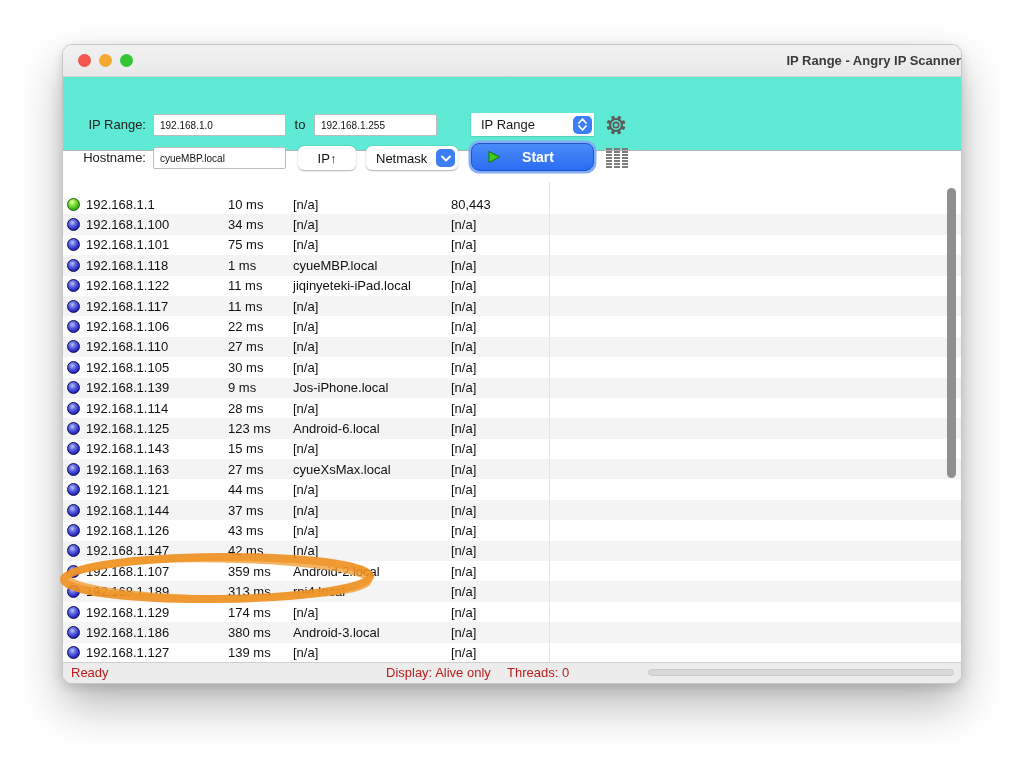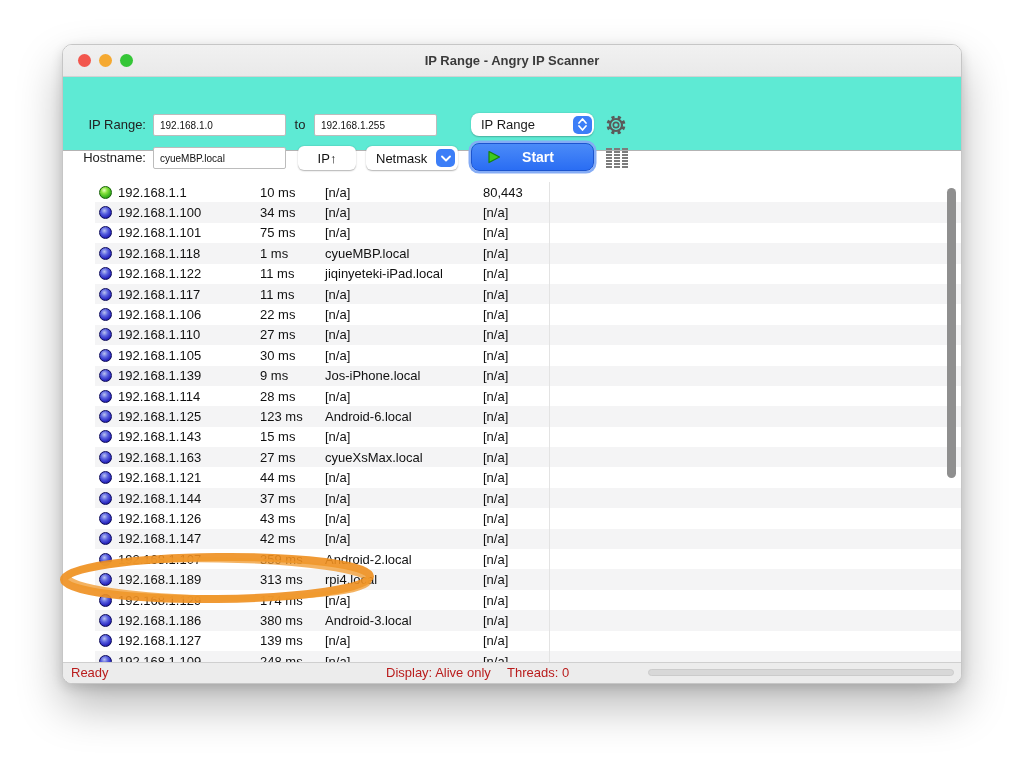--- a/index.html
+++ b/index.html
@@ -20,7 +20,7 @@
   .tl.yellow{background:#f5a931;}
   .tl.green{background:#35c637;}
   .title{position:absolute;left:0;right:0;top:0;height:32px;line-height:32px;
-    text-align:center;font-weight:bold;color:#3b3b3b;font-size:13px;}
+    text-align:right;font-weight:bold;color:#3b3b3b;font-size:13px;}
 
   
   .toolbar{position:relative;height:74px;background:#5eead4;border-bottom:1px solid #b3b3b3;}

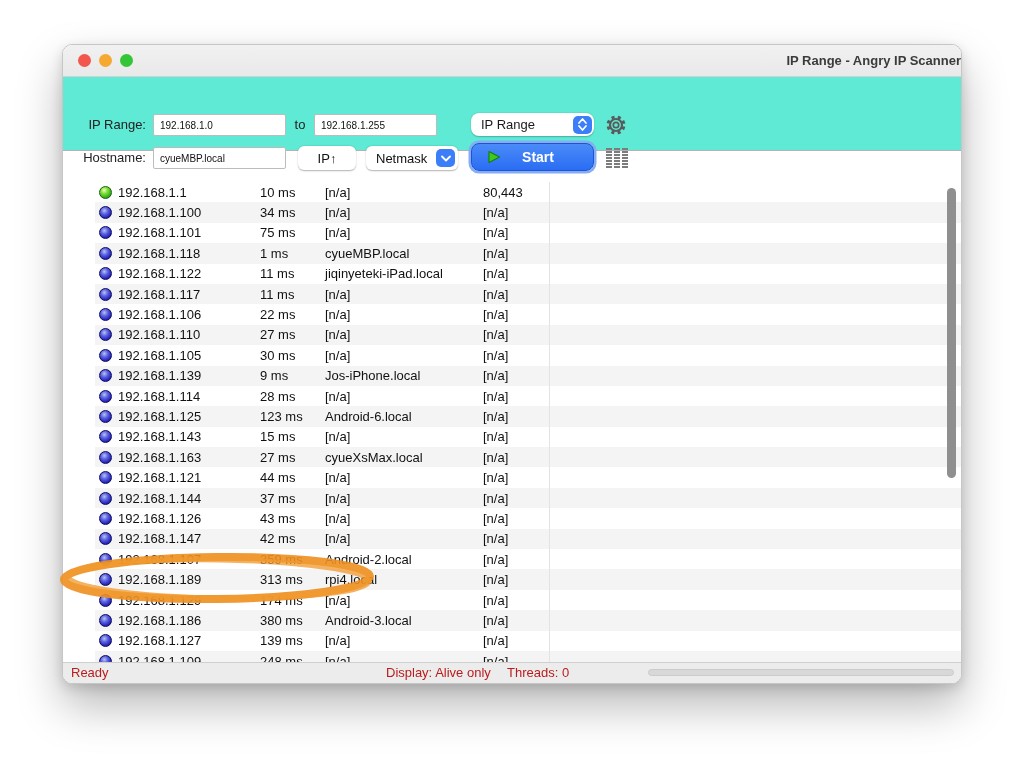--- a/index.html
+++ b/index.html
@@ -30,7 +30,7 @@
     font-family:"Liberation Sans","DejaVu Sans",sans-serif;}
   .to-label{position:absolute;left:226px;top:37px;line-height:22px;color:#222;text-align:center;width:22px;}
 
-  .mac-select{position:absolute;height:23px;background:#fff;border-radius:8px;
+  .mac-select{position:absolute;height:23px;background:#fff;border-radius:0;
     box-shadow:0 0.5px 1.5px rgba(0,0,0,.25);display:flex;align-items:center;
     padding-left:10px;cursor:default;}
   .stepper{position:absolute;right:2.5px;top:2.5px;width:19px;height:18px;border-radius:5px;

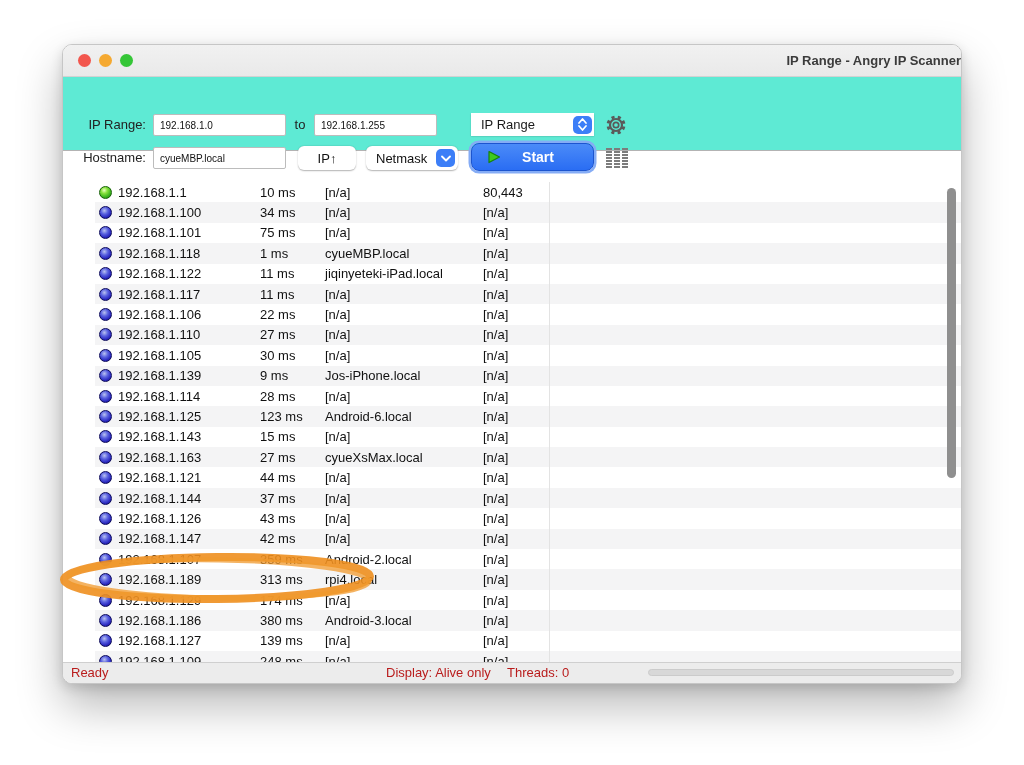--- a/index.html
+++ b/index.html
@@ -61,7 +61,7 @@
     white-space:nowrap;overflow:hidden;}
   .thead .hcell:first-child{border-left:none;}
 
-  .tbody{position:absolute;left:0;top:137px;width:100%;height:482px;overflow:hidden;background:#fff;padding-left:32px;}
+  .tbody{position:absolute;left:0;top:149px;width:100%;height:482px;overflow:hidden;background:#fff;}
   .row{height:20.4px;display:grid;grid-template-columns:158px 65px 158px 105px 1fr;
     align-items:center;background:#fff;}
   .row:nth-child(even){background:#f4f4f5;}

